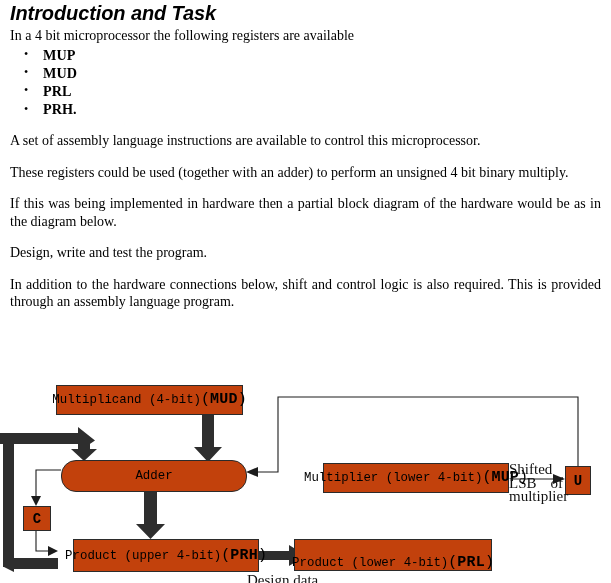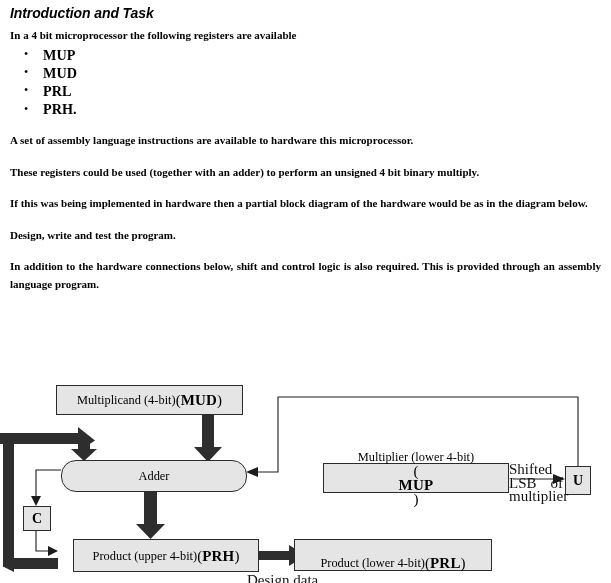--- a/index.html
+++ b/index.html
@@ -28,7 +28,7 @@
     font-family: "Liberation Sans", "DejaVu Sans", sans-serif;
     font-weight: bold;
     font-style: italic;
-    font-size: 14px;
+    font-size: 20px;
     line-height: 18px;
     margin: 0 0 5px 0;
     letter-spacing: -0.1px;

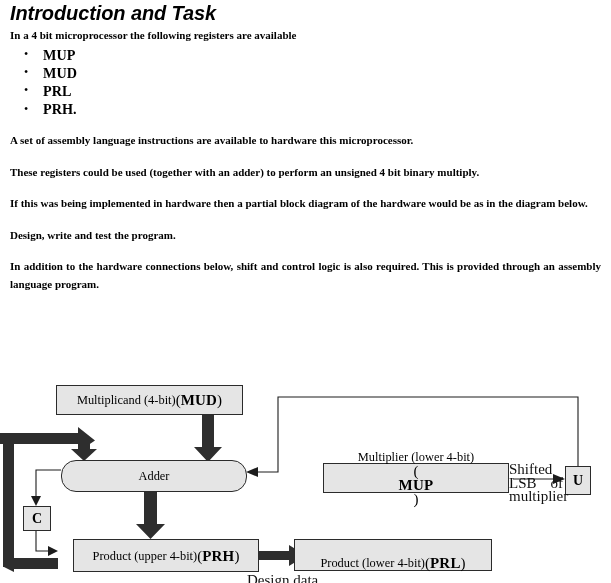--- a/index.html
+++ b/index.html
@@ -35,11 +35,10 @@
   }
 
   .doc-para {
-    font-size: 11px;
+    font-size: 14px;
     line-height: 17.5px;
     margin: 0;
     text-align: justify;
-    font-weight: bold;
   }
   .doc-para.spaced { margin-top: 14px; }
 

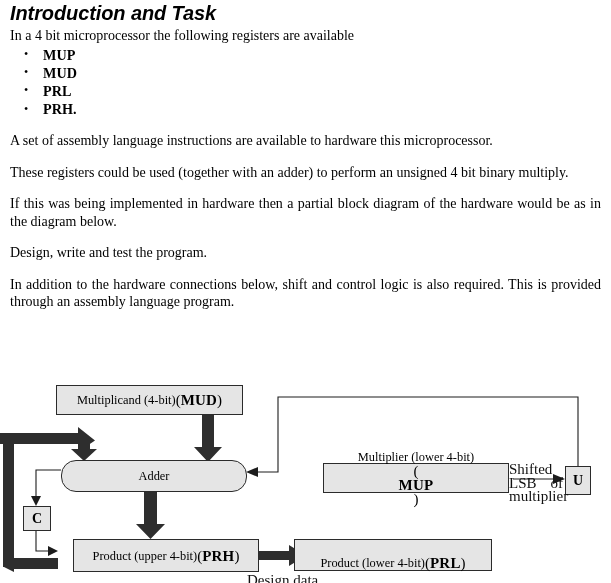--- a/index.html
+++ b/index.html
@@ -151,7 +151,7 @@
     </li>
   </ul>
 
-  <p class="doc-para spaced">A set of assembly language instructions are available to hardware this microprocessor.</p>
+  <p class="doc-para spaced">A set of assembly language instructions are available to control this microprocessor.</p>
 
   <p class="doc-para spaced">These registers could be used (together with an adder) to perform an unsigned 4 bit binary multiply.</p>
 

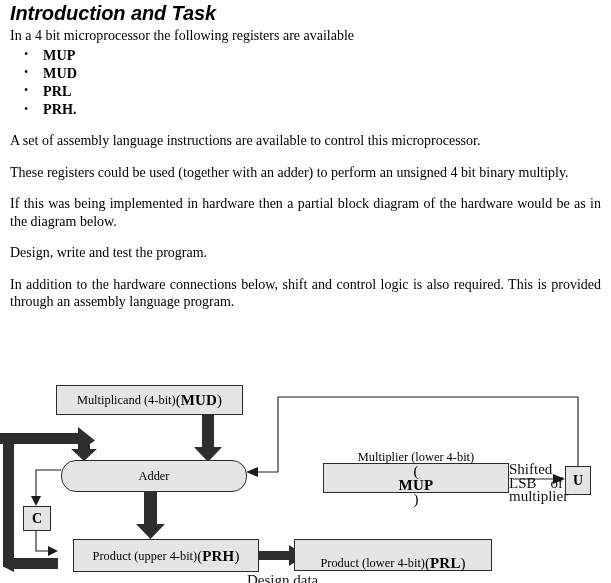--- a/index.html
+++ b/index.html
@@ -76,7 +76,7 @@
   .box {
     position: absolute;
     border: 1px solid #2b2b2b;
-    background: #e5e5e5;
+    background: #c2410c;
     box-sizing: border-box;
     display: flex;
     align-items: center;
@@ -84,6 +84,7 @@
     font-size: 12.4px;
     line-height: 14px;
     white-space: nowrap;
+    font-family: Liberation Mono, monospace;
   }
   .box .big {
     font-weight: bold;

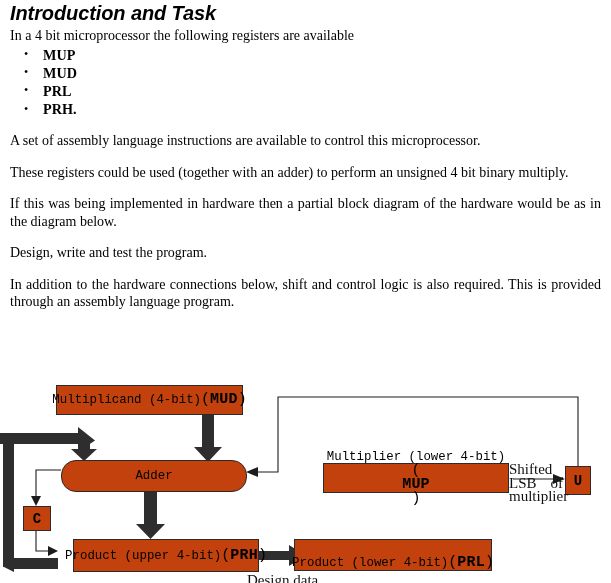--- a/index.html
+++ b/index.html
@@ -99,7 +99,7 @@
   #box-c    { left: 23px;  top: 506px; width: 28px;  height: 25px;
               font-weight: bold; font-size: 14px; }
   #box-prh  { left: 73px;  top: 539px; width: 186px; height: 33px; }
-  #box-mup  { left: 323px; top: 463px; width: 186px; height: 30px; flex-direction: column; }
+  #box-mup  { left: 323px; top: 463px; width: 186px; height: 30px; }
   #box-u    { left: 565px; top: 466px; width: 26px;  height: 29px;
               font-weight: bold; font-size: 14px; }
   #box-prl  { left: 294px; top: 539px; width: 198px; height: 32px; align-items: flex-end; }

